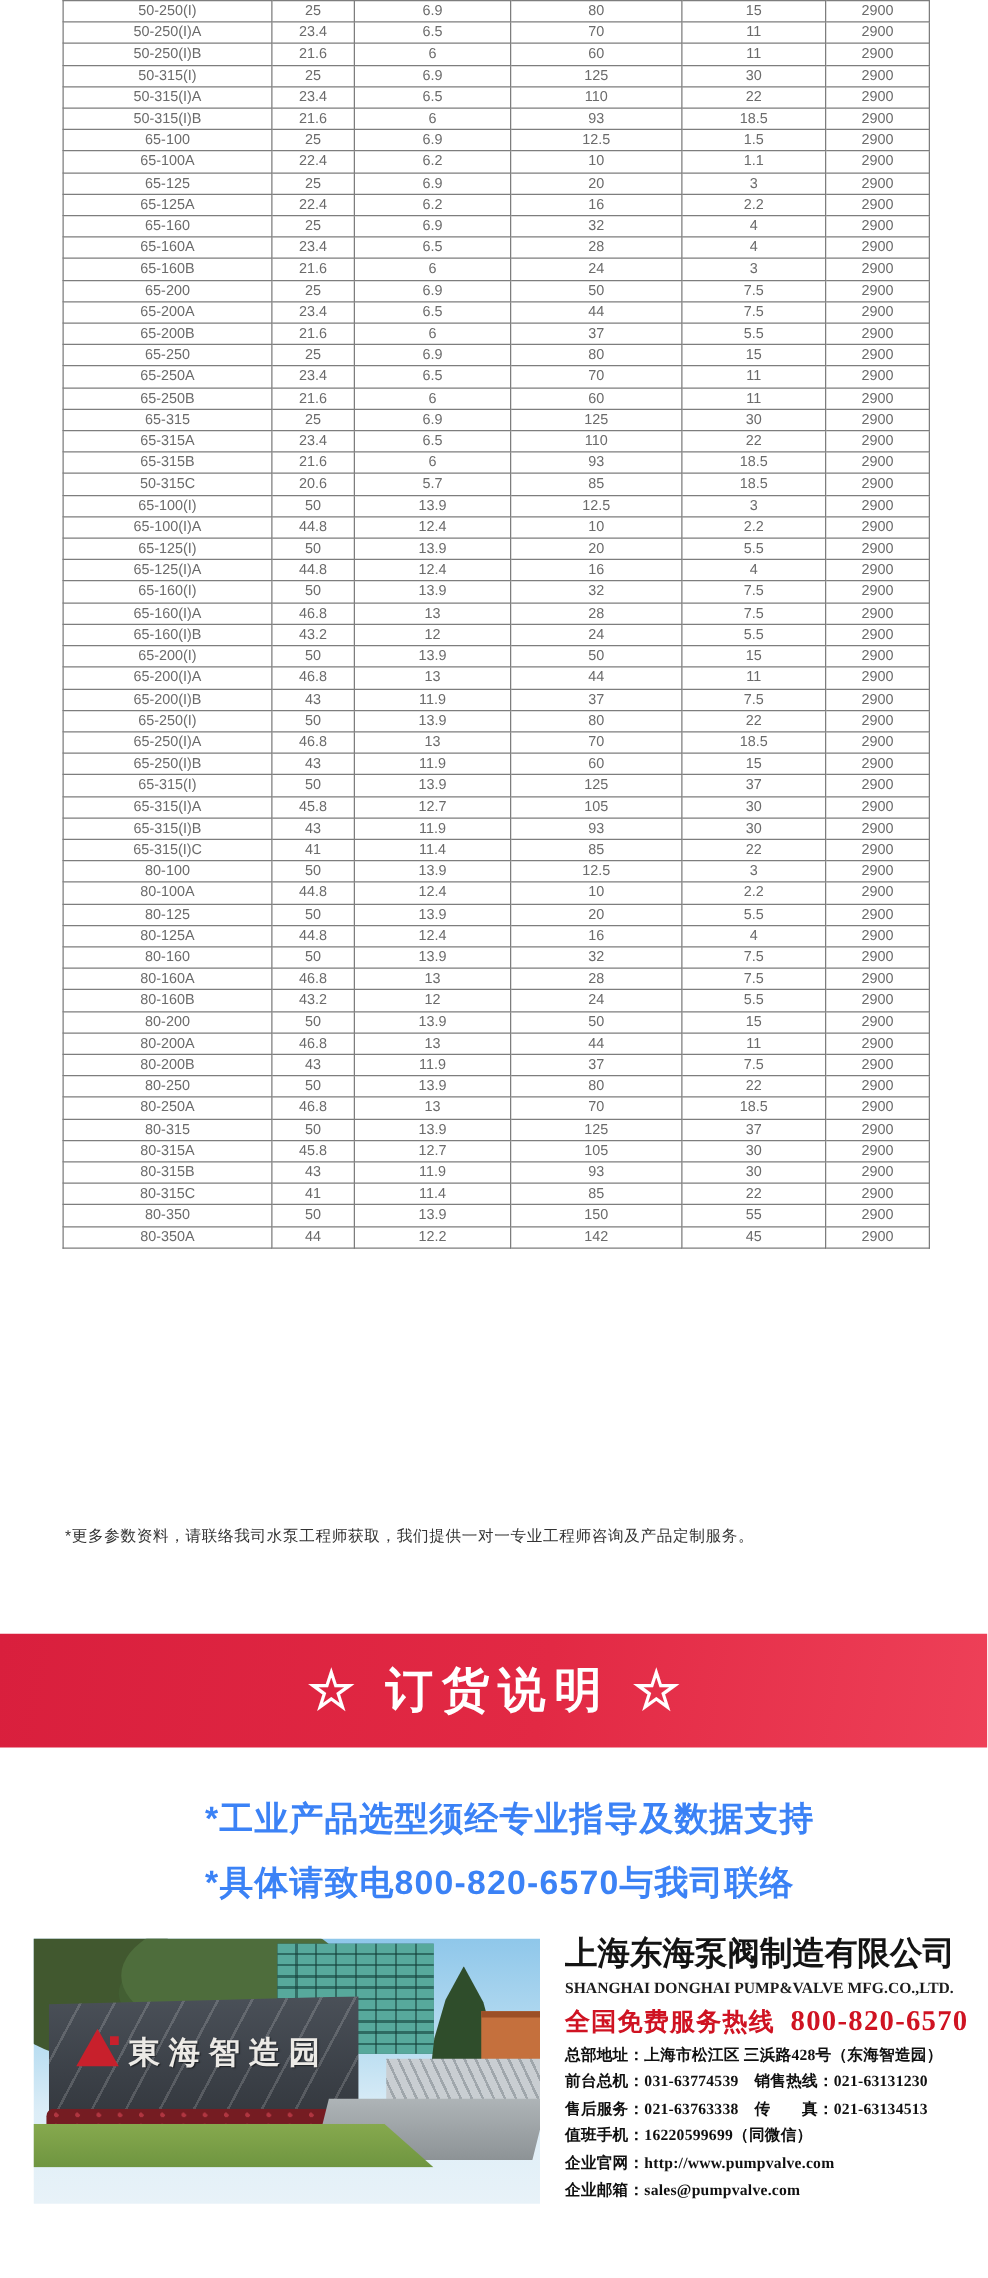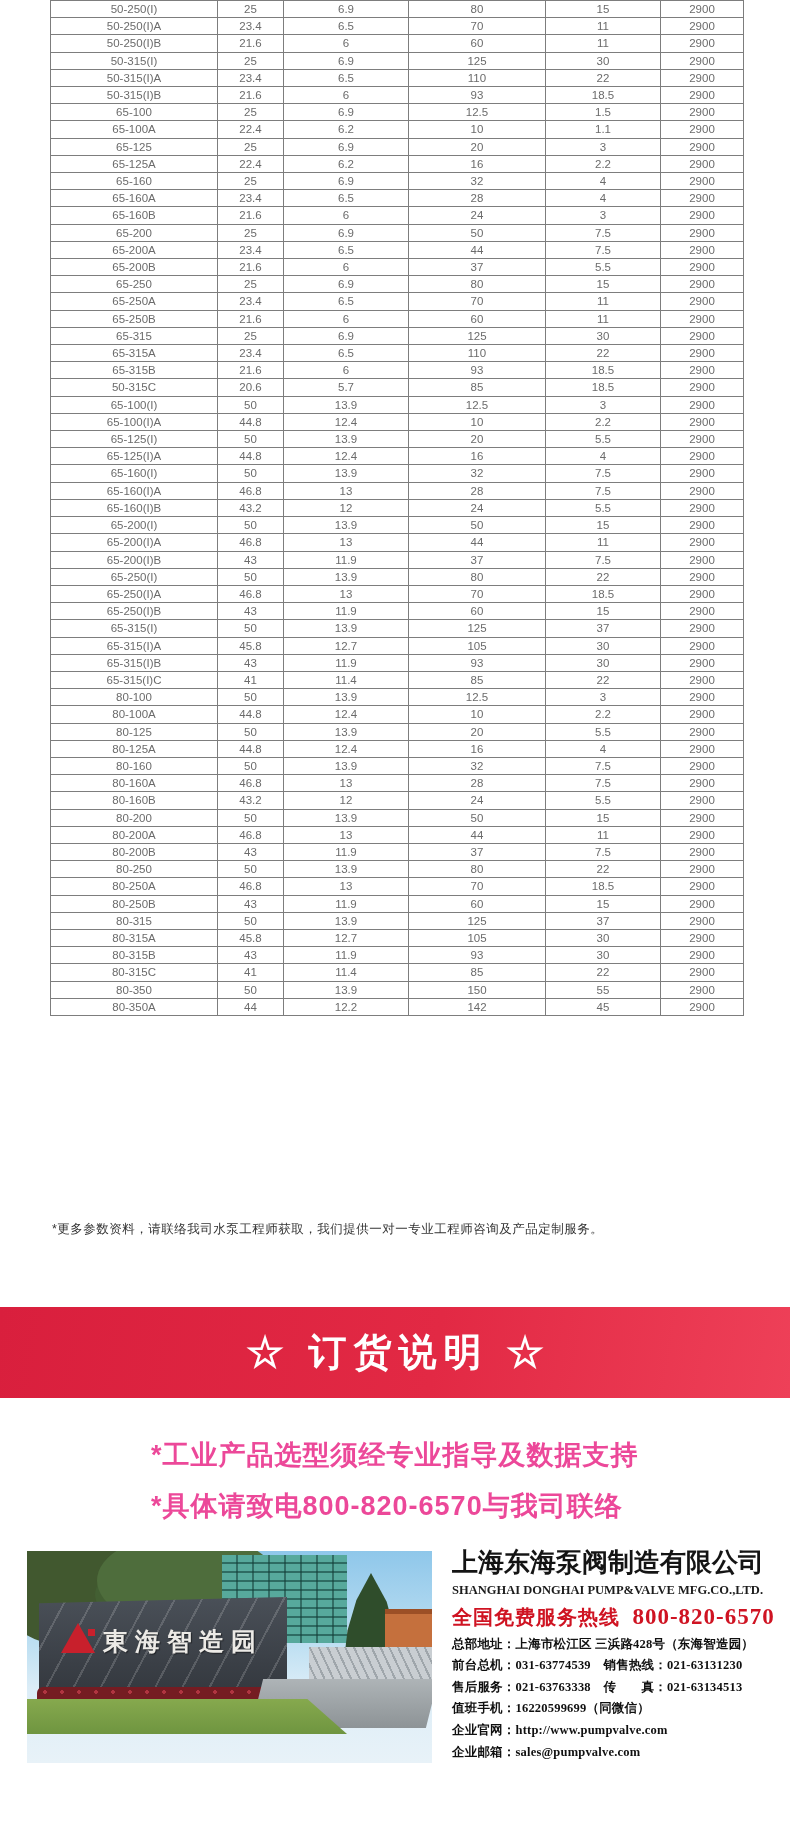--- a/index.html
+++ b/index.html
@@ -511,14 +511,6 @@
             <td>2900</td>
           </tr>
           <tr>
-            <td>80-250B</td>
-            <td>43</td>
-            <td>11.9</td>
-            <td>60</td>
-            <td>15</td>
-            <td>2900</td>
-          </tr>
-          <tr>
             <td>80-315</td>
             <td>50</td>
             <td>13.9</td>

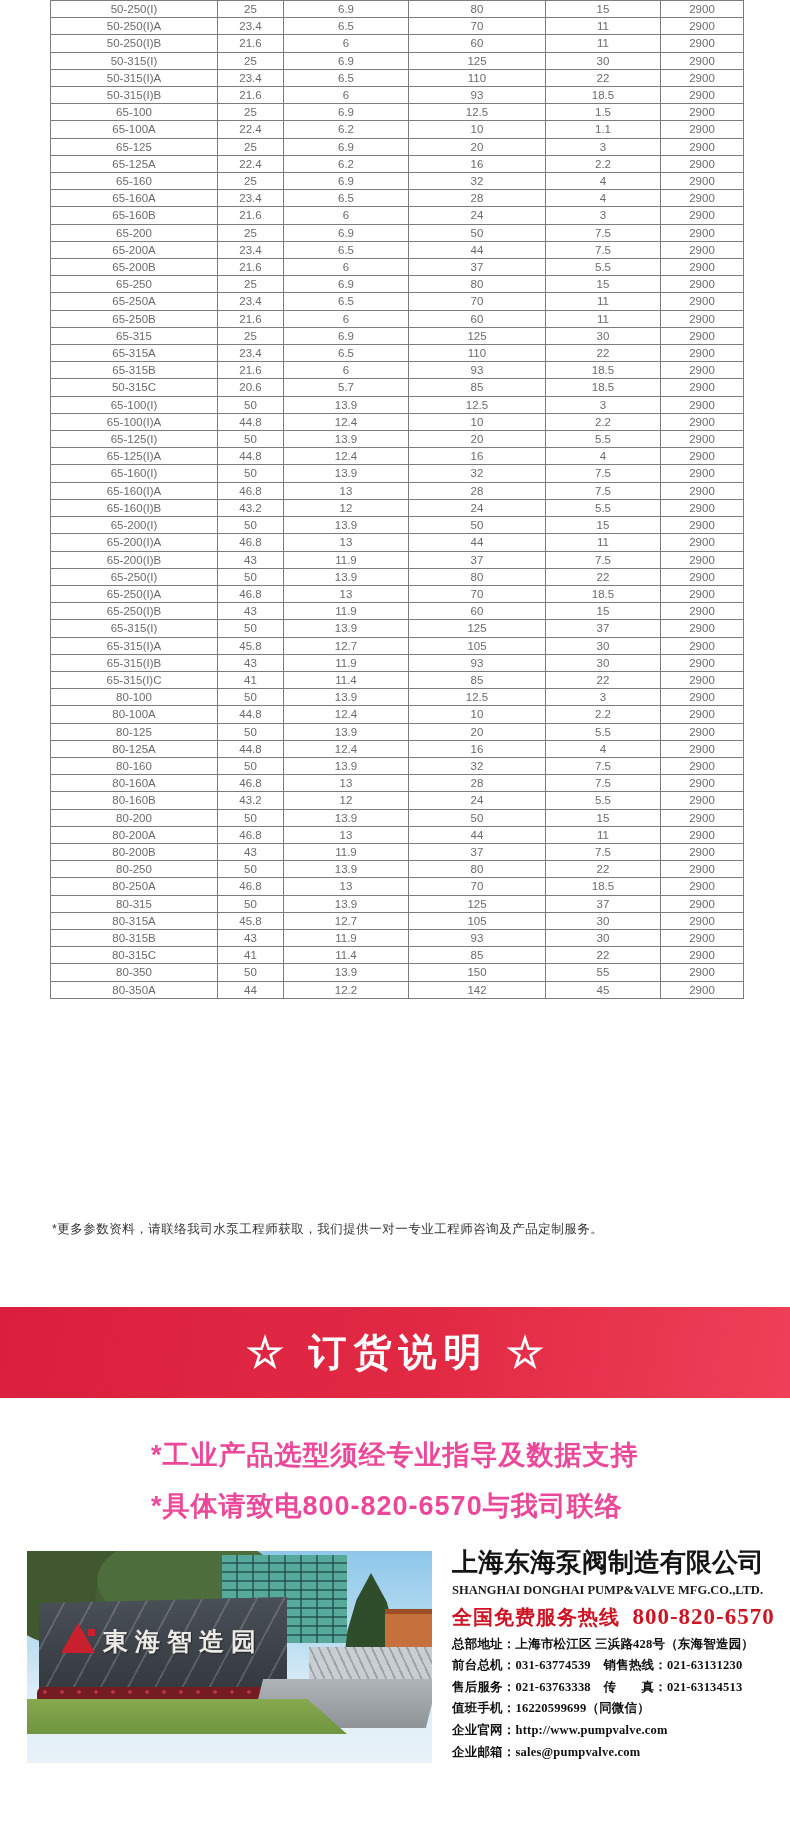--- a/index.html
+++ b/index.html
@@ -23,7 +23,7 @@
                              text-indent:7px;}
 
   
-  .warn-line{position:absolute;left:151px;font-weight:bold;color:#ec4899;font-size:27px;
+  .warn-line{position:absolute;left:164px;font-weight:bold;color:#3b82f6;font-size:27px;
              letter-spacing:1px;white-space:nowrap;}
   #warn-1{top:1437px;}
   #warn-2{top:1488px;}

